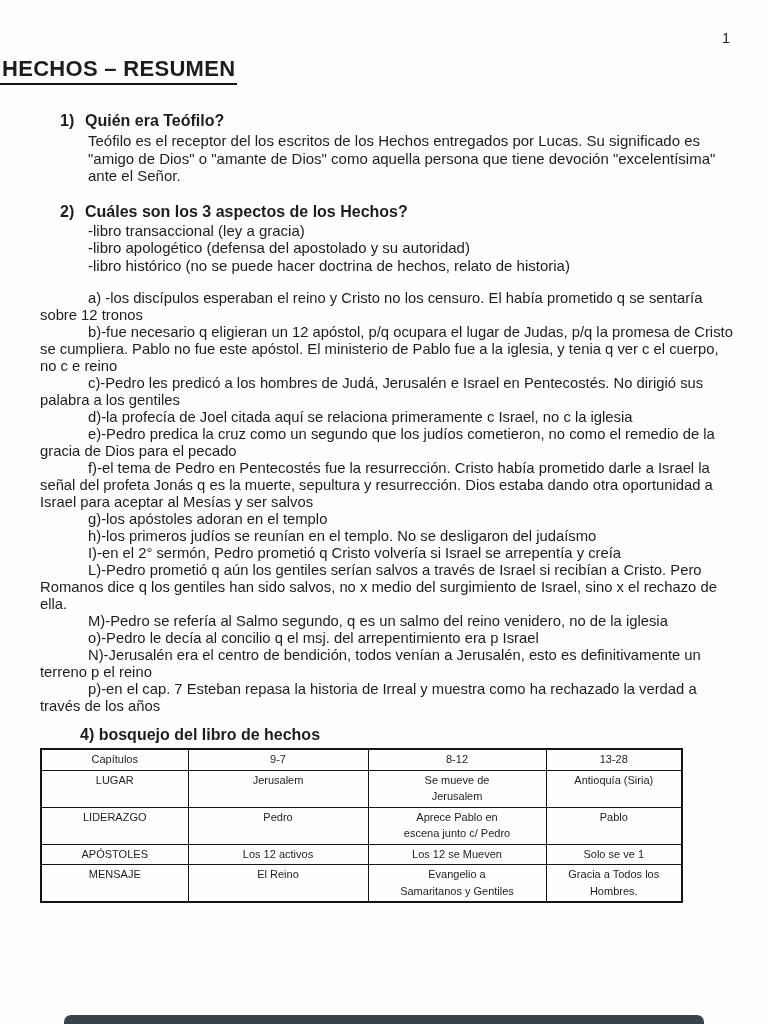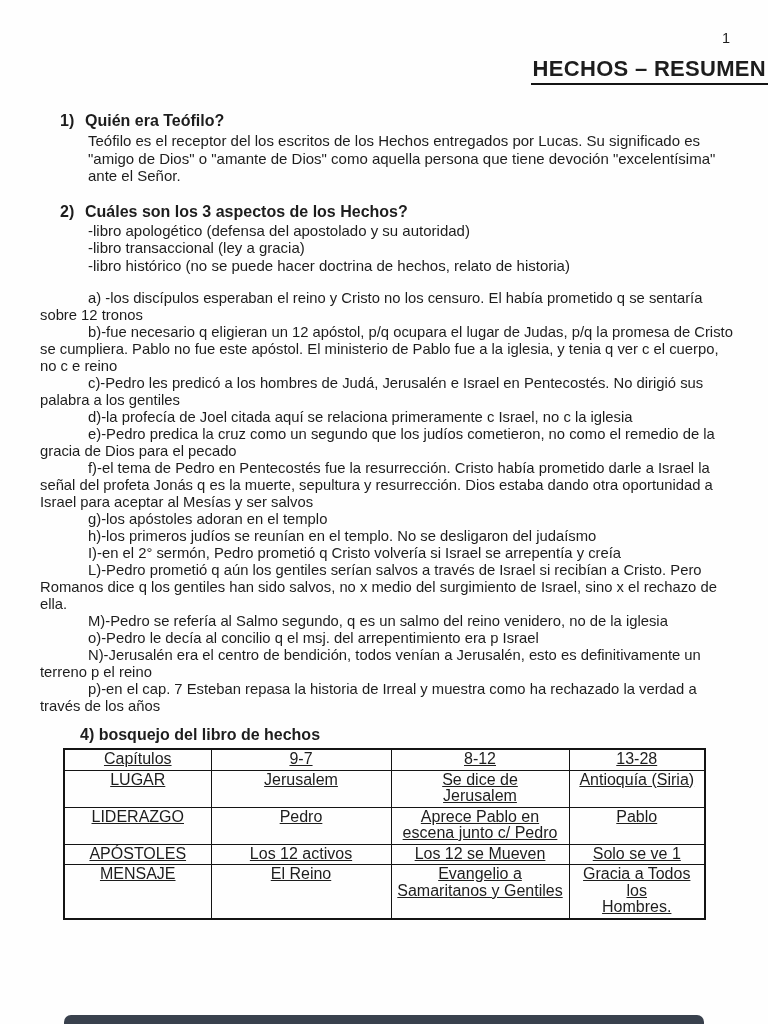--- a/index.html
+++ b/index.html
@@ -14,7 +14,7 @@
   }
   .page { position: absolute; inset: 0; }
   .page-number { position: absolute; top: 30px; right: 38px; font-size: 14.5px; }
-  .title-wrap { padding-top: 56px; text-align: right; }
+  .title-wrap { padding-top: 56px; text-align: left; }
   .doc-title {
     display: inline-block;
     font-size: 22px; font-weight: 700; letter-spacing: 0.3px;

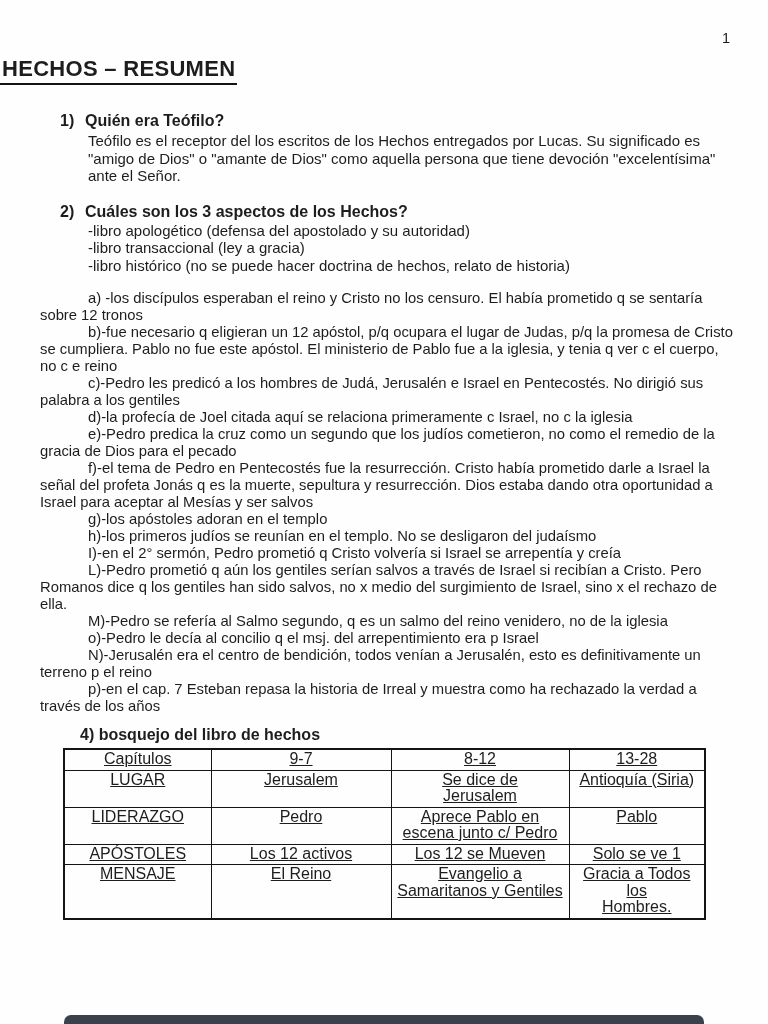--- a/index.html
+++ b/index.html
@@ -83,8 +83,8 @@
       <span class="num">2)</span>
       <span>Cuáles son los 3 aspectos de los Hechos?</span>
     </div>
+    <div class="item">-libro transaccional (ley a gracia)</div>
     <div class="item">-libro apologético (defensa del apostolado y su autoridad)</div>
-    <div class="item">-libro transaccional (ley a gracia)</div>
     <div class="item">-libro histórico (no se puede hacer doctrina de hechos, relato de historia)</div>
   </div>
 

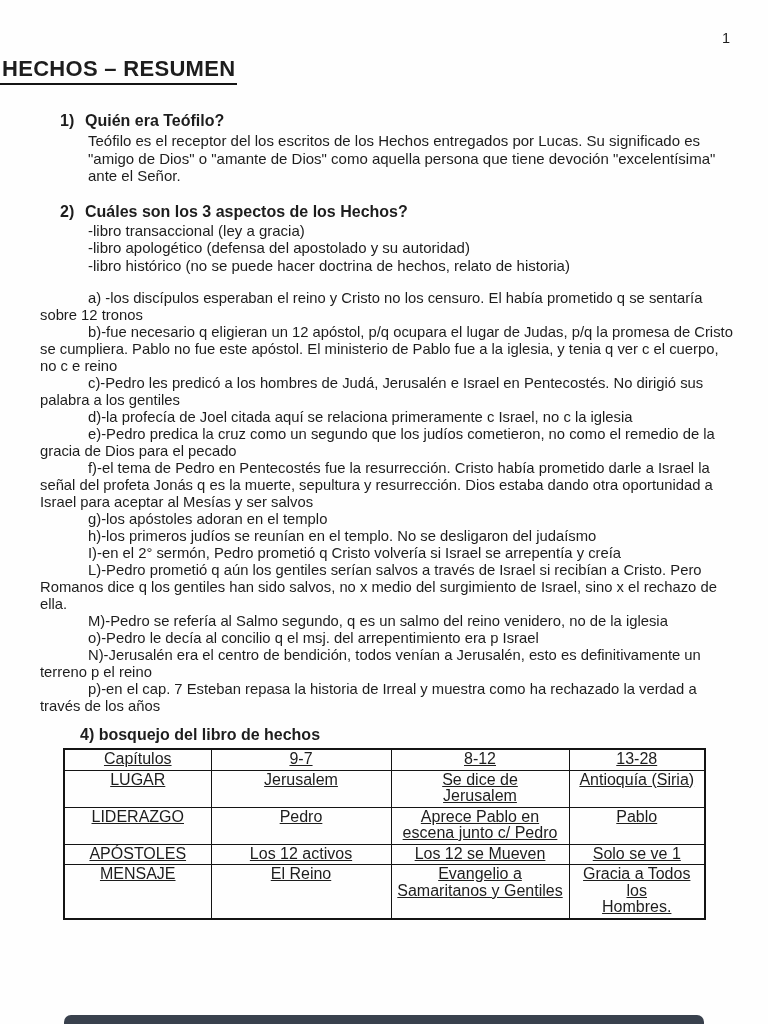--- a/index.html
+++ b/index.html
@@ -35,13 +35,12 @@
   .pt.first { margin-top: 16px; }
   .sec4-head { margin: 10px 0 3px 80px; font-weight: 700; font-size: 16px; line-height: 20px; }
   .doc-table {
-    margin-left: 63px;
+    margin-left: 40px;
     border-collapse: collapse;
     table-layout: fixed;
     width: 641px;
-    font-size: 16px; line-height: 16.5px;
+    font-size: 11px; line-height: 16.5px;
     border: 2px solid #141414;
-    text-decoration: underline;
   }
   .doc-table td {
     border: 1.5px solid #141414;

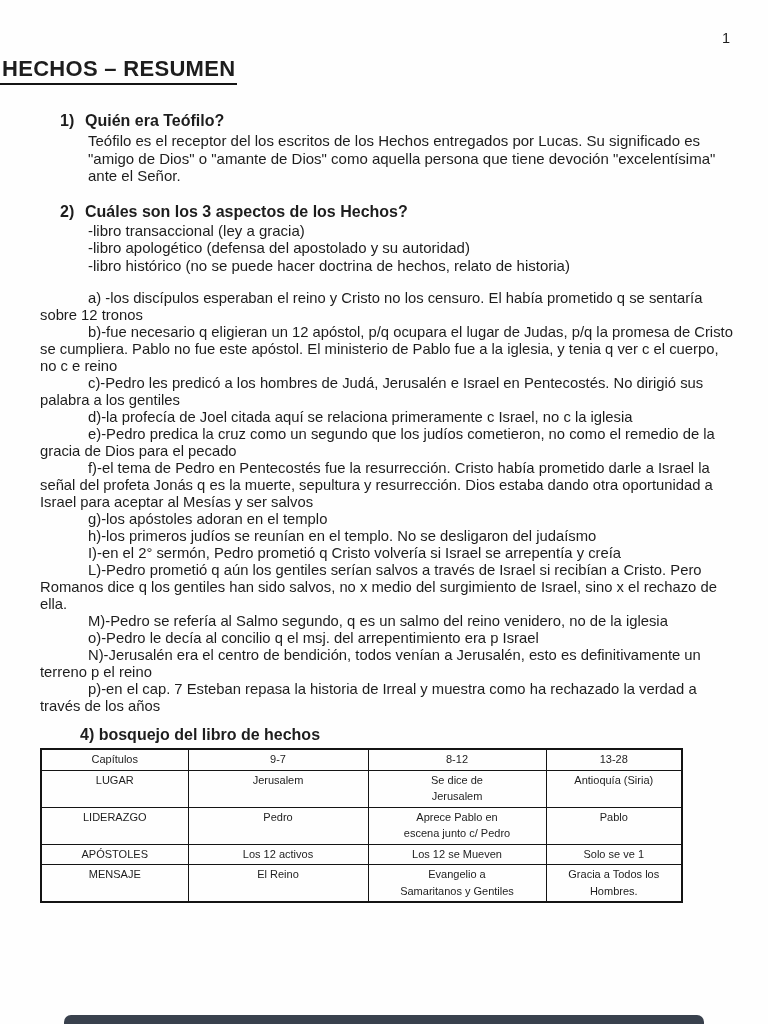--- a/index.html
+++ b/index.html
@@ -124,7 +124,7 @@
       <tr>
         <td>LUGAR</td>
         <td>Jerusalem</td>
-        <td>Se dice de
+        <td>Se mueve de
 Jerusalem</td>
         <td>Antioquía (Siria)</td>
       </tr>

